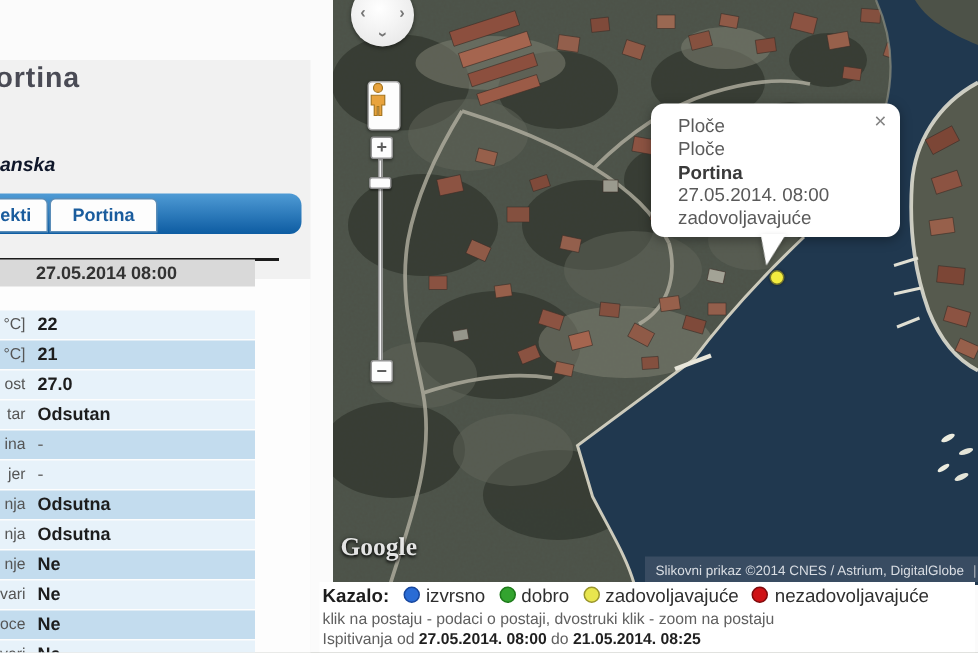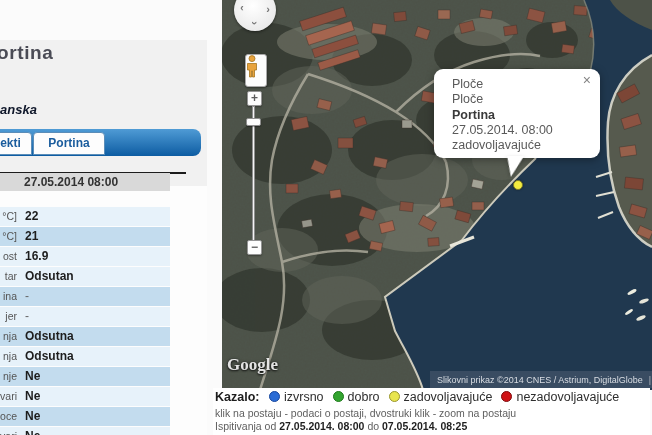--- a/index.html
+++ b/index.html
@@ -117,7 +117,7 @@
         </div>
         <div class="trow pale">
           <span class="tlabel">ost</span>
-          <span class="tvalue">16.9</span>
+          <span class="tvalue">27.0</span>
         </div>
         <div class="trow pale">
           <span class="tlabel">tar</span>

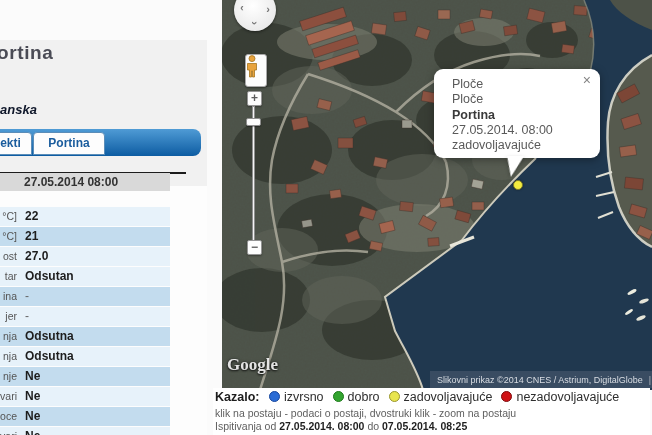--- a/index.html
+++ b/index.html
@@ -329,7 +329,7 @@
       <span>Ispitivanja od</span>
       <b>27.05.2014. 08:00</b>
       <span>do</span>
-      <b>07.05.2014. 08:25</b>
+      <b>21.05.2014. 08:25</b>
     </div>
   </div>
 </div>

